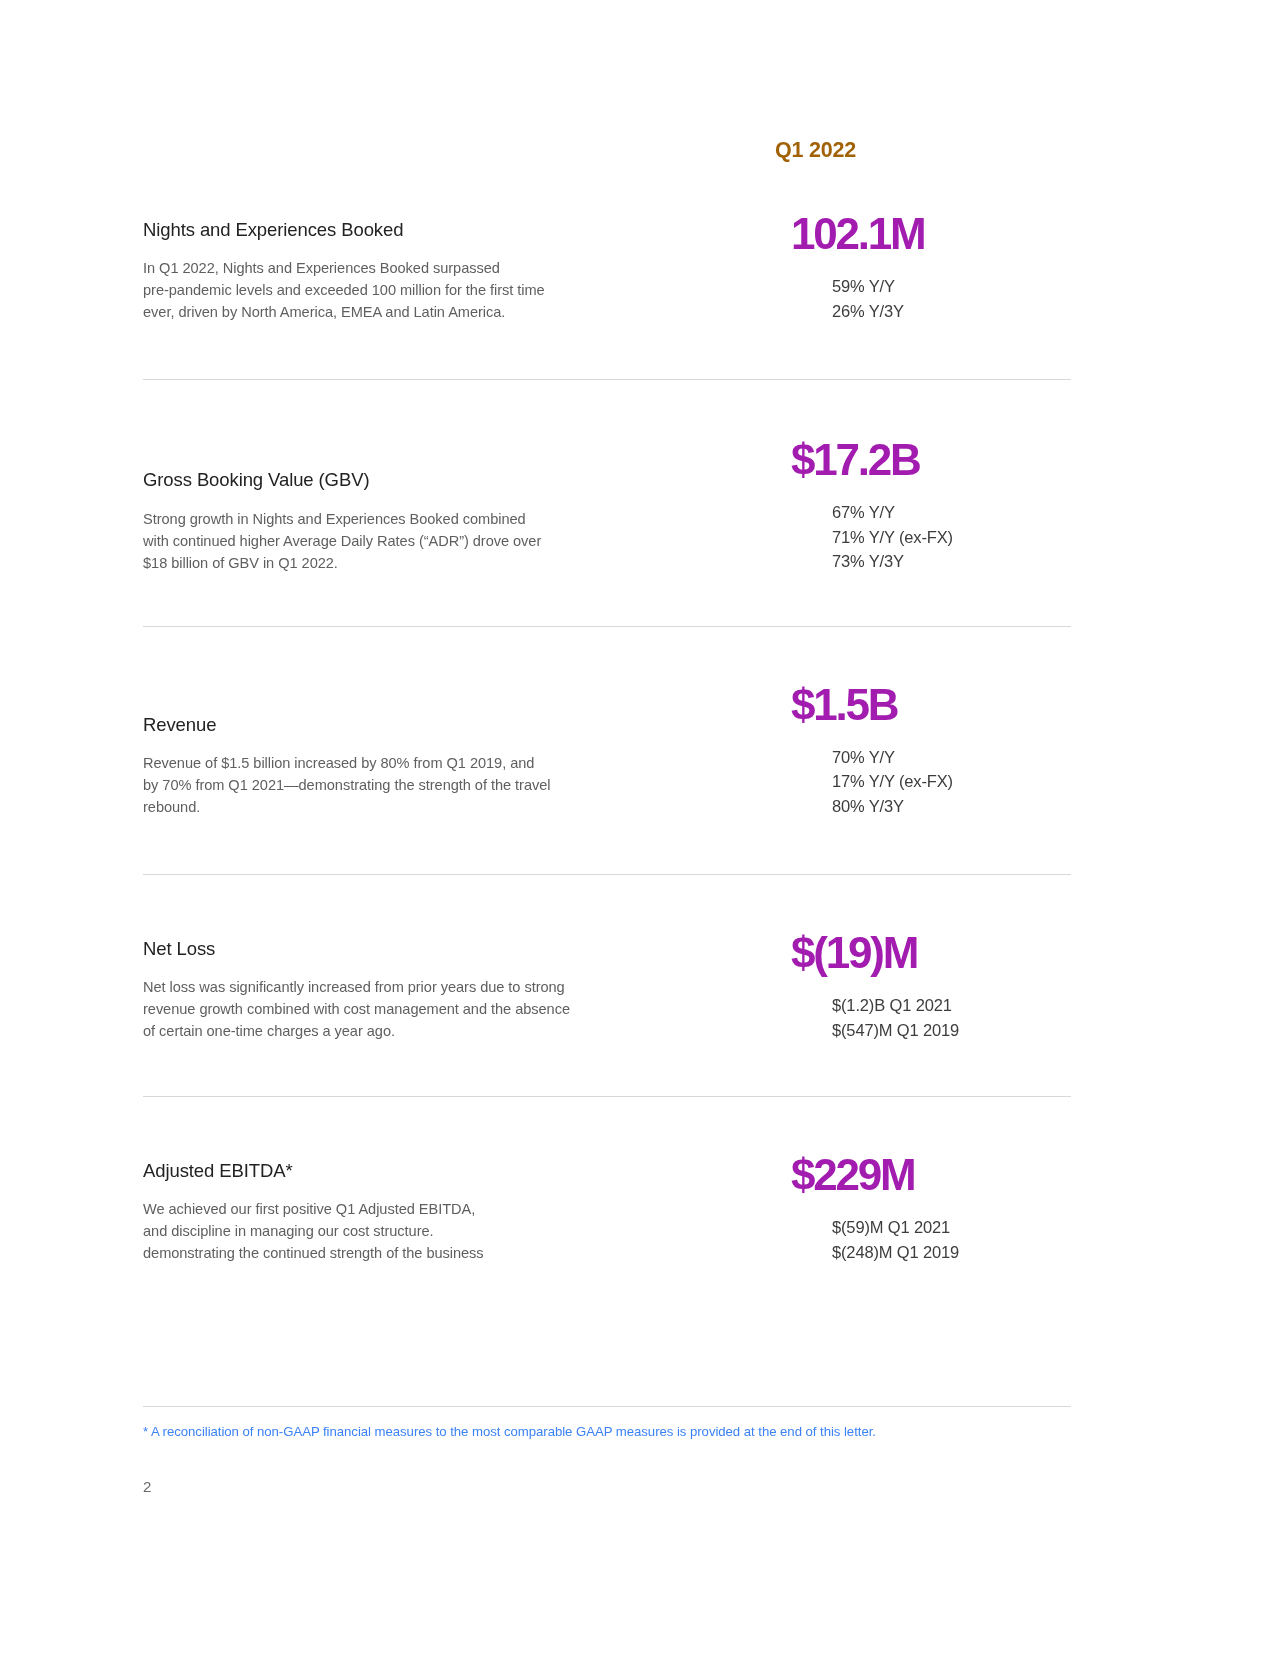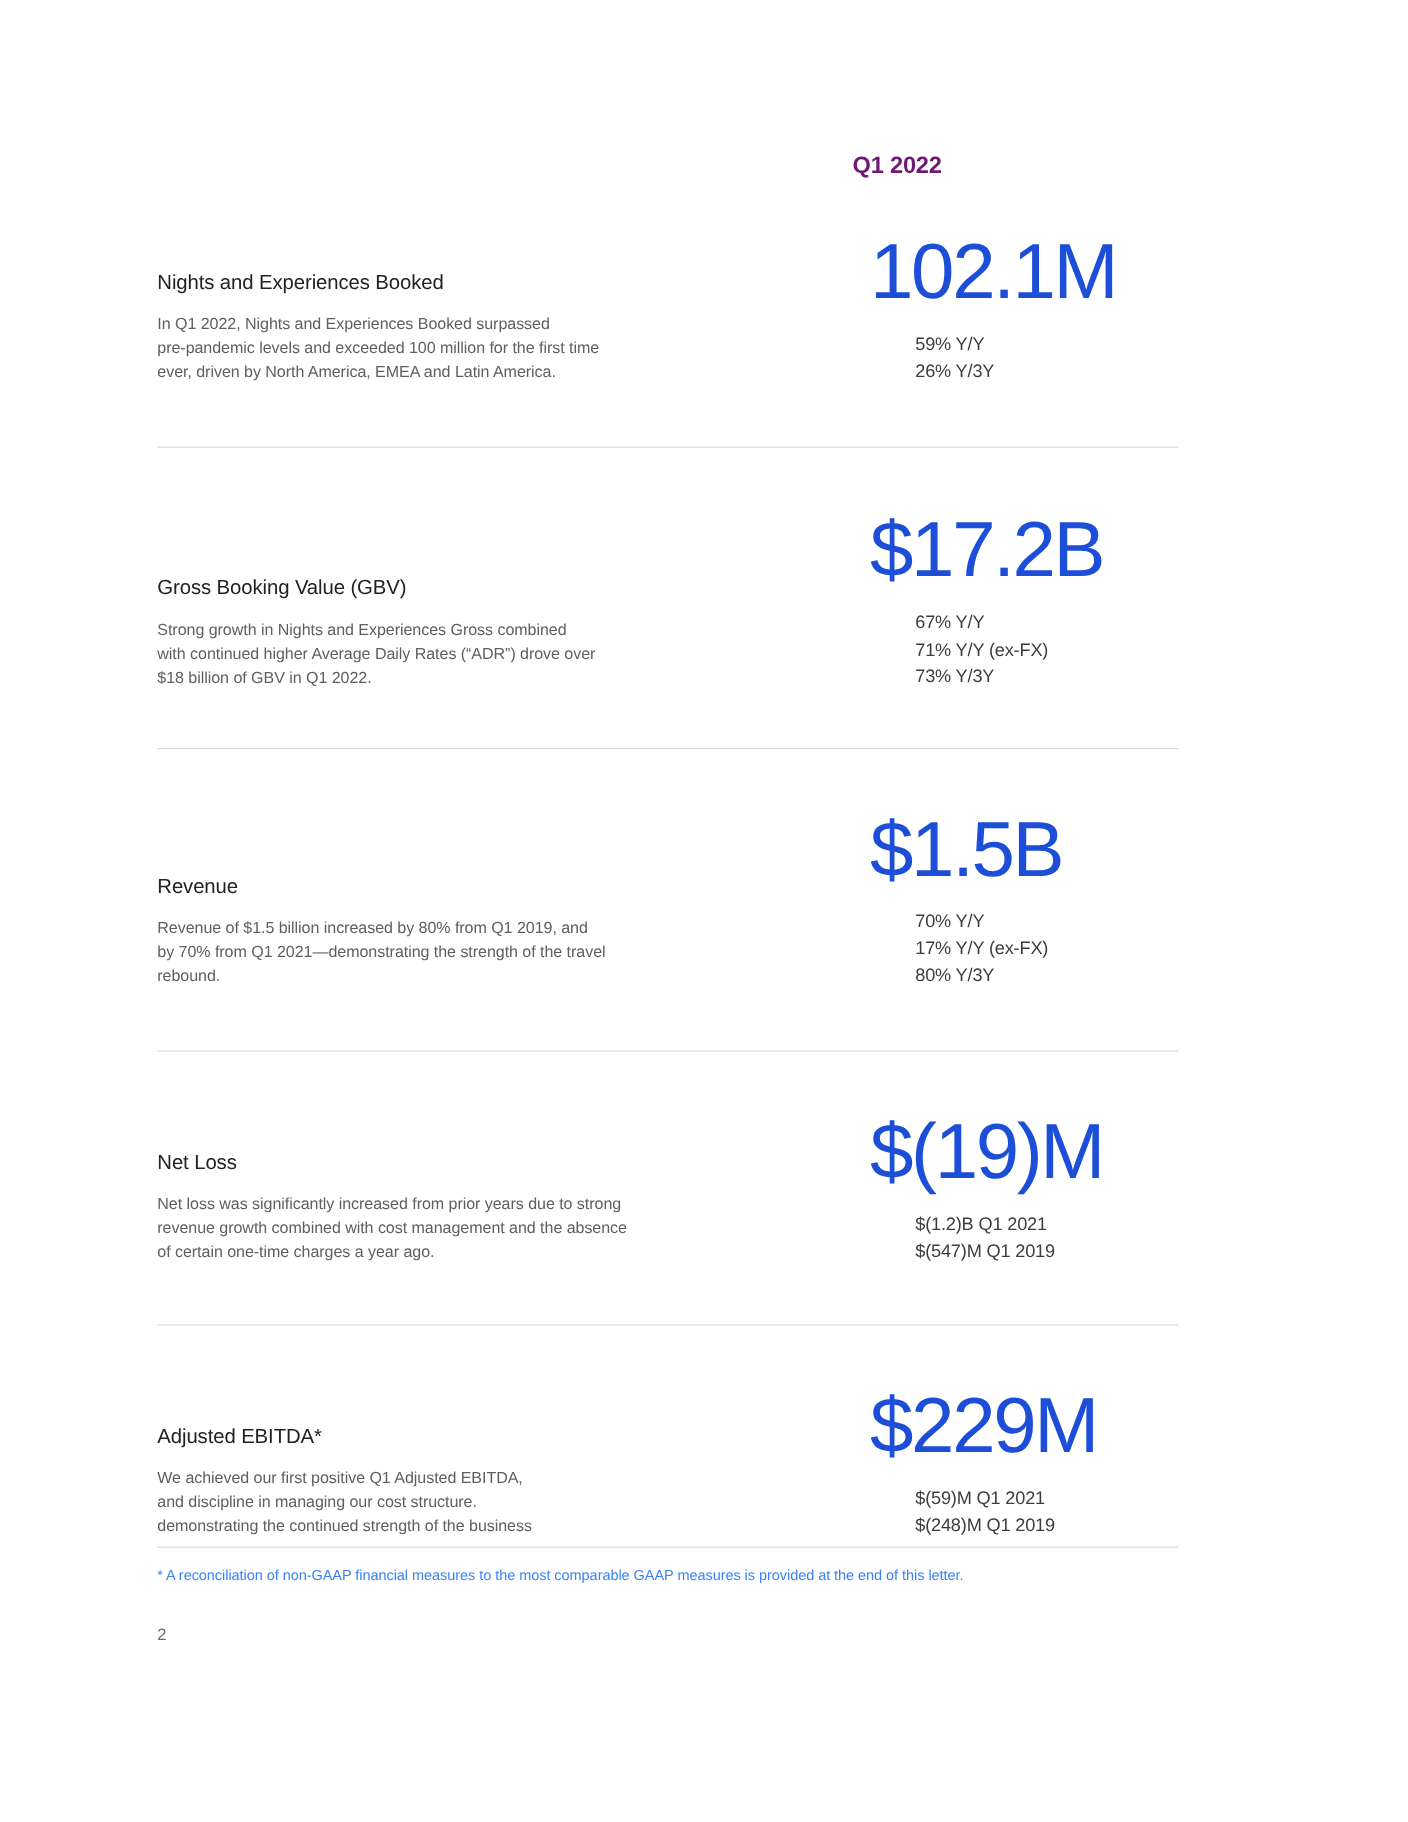--- a/index.html
+++ b/index.html
@@ -37,7 +37,7 @@
     font-size: 21.5px;
     font-weight: bold;
     letter-spacing: -0.2px;
-    color: #701a75;
+    color: #a16207;
     white-space: nowrap;
   }
 

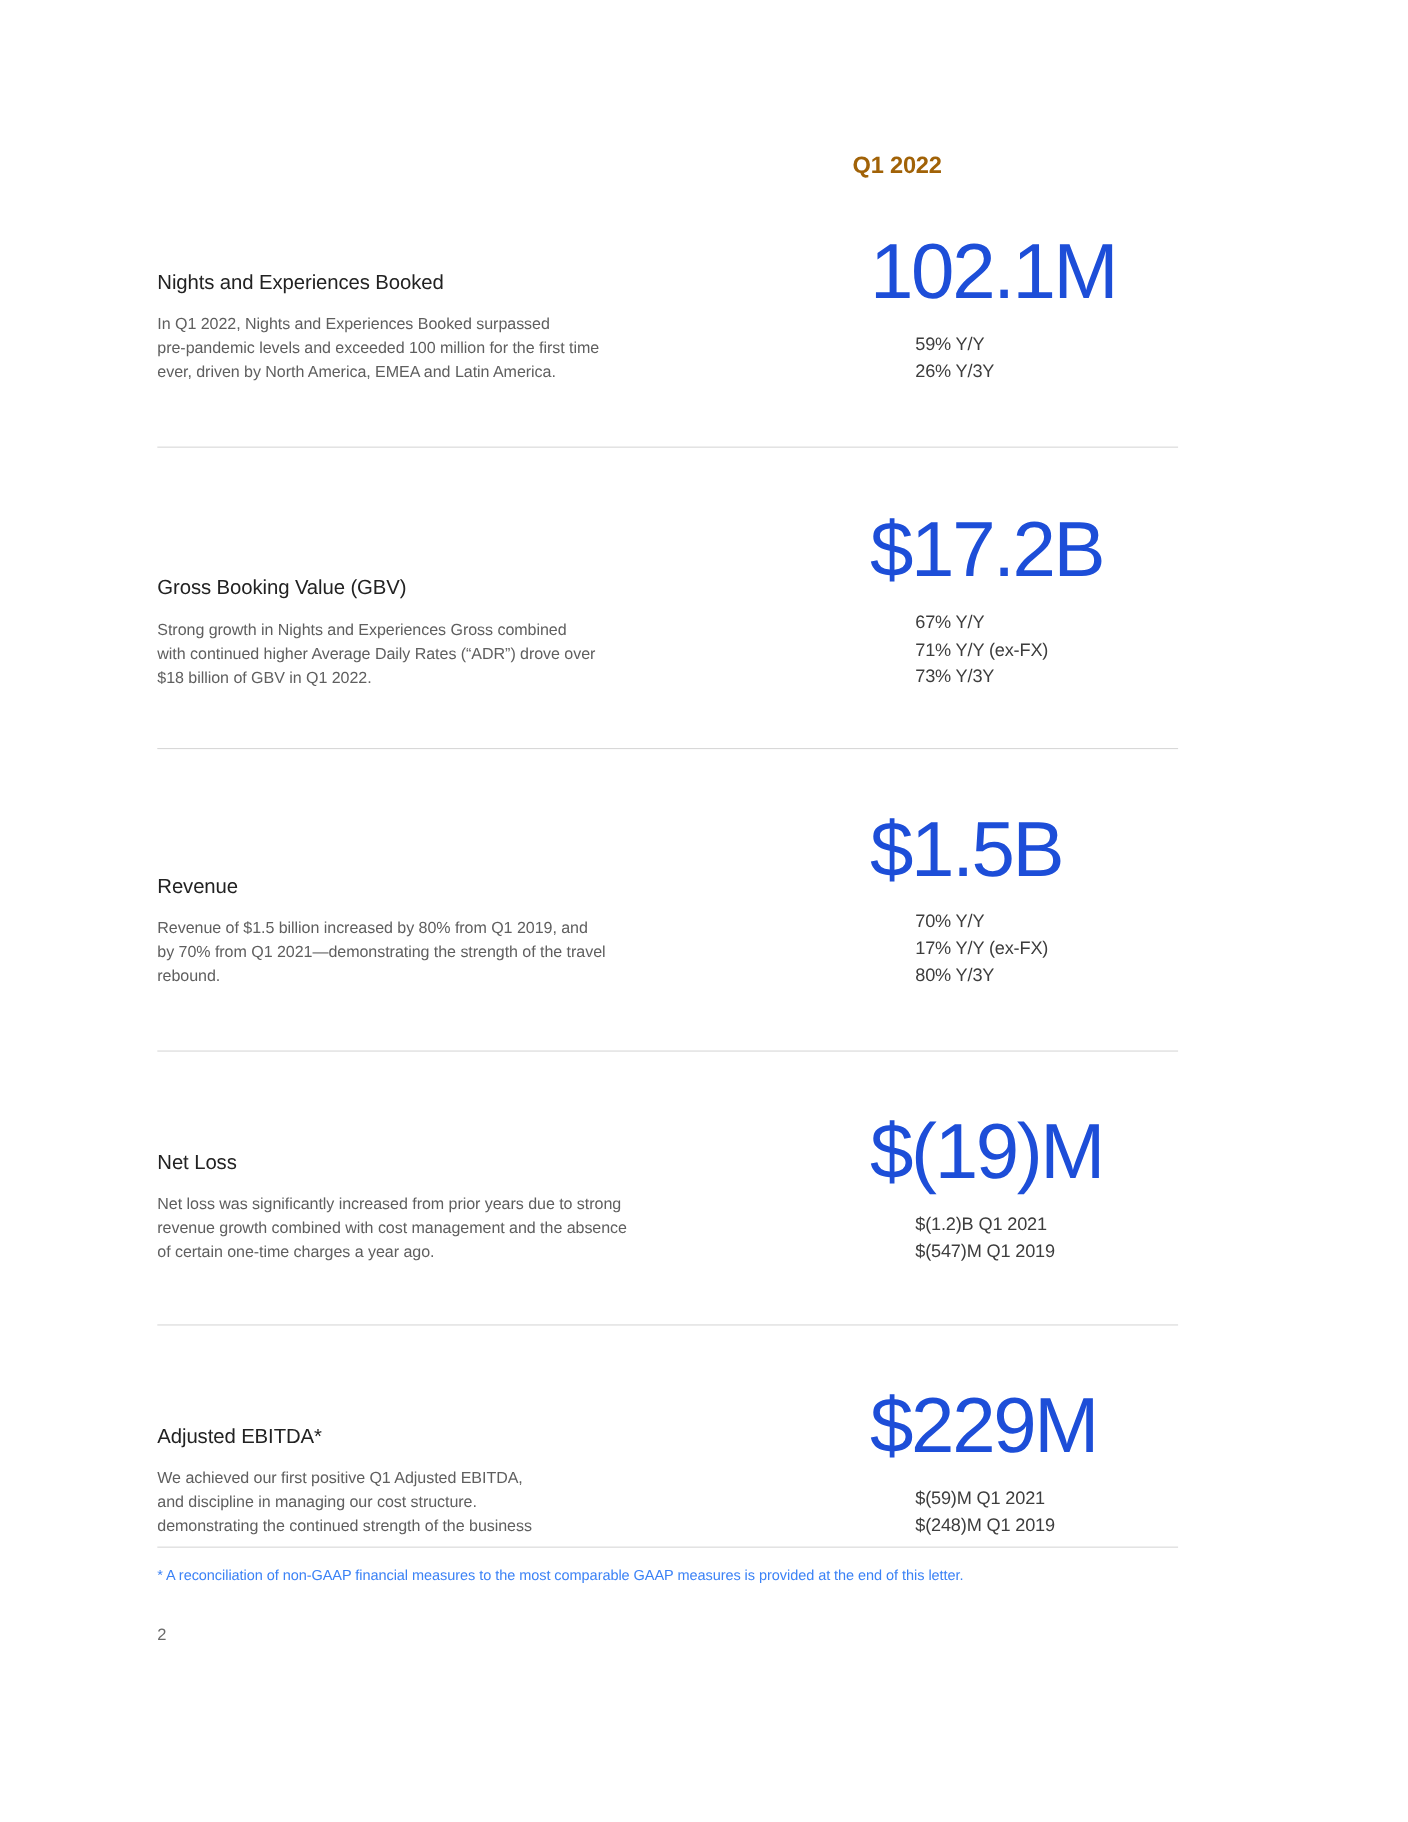--- a/index.html
+++ b/index.html
@@ -93,11 +93,11 @@
   }
 
   .metric-value {
-    font-size: 71px;
-    font-weight: normal;
+    font-size: 44px;
+    font-weight: bold;
     line-height: 1;
     letter-spacing: -2.2px;
-    color: #1d4ed8;
+    color: #a21caf;
     margin: 0 0 18px 0;
     white-space: nowrap;
   }

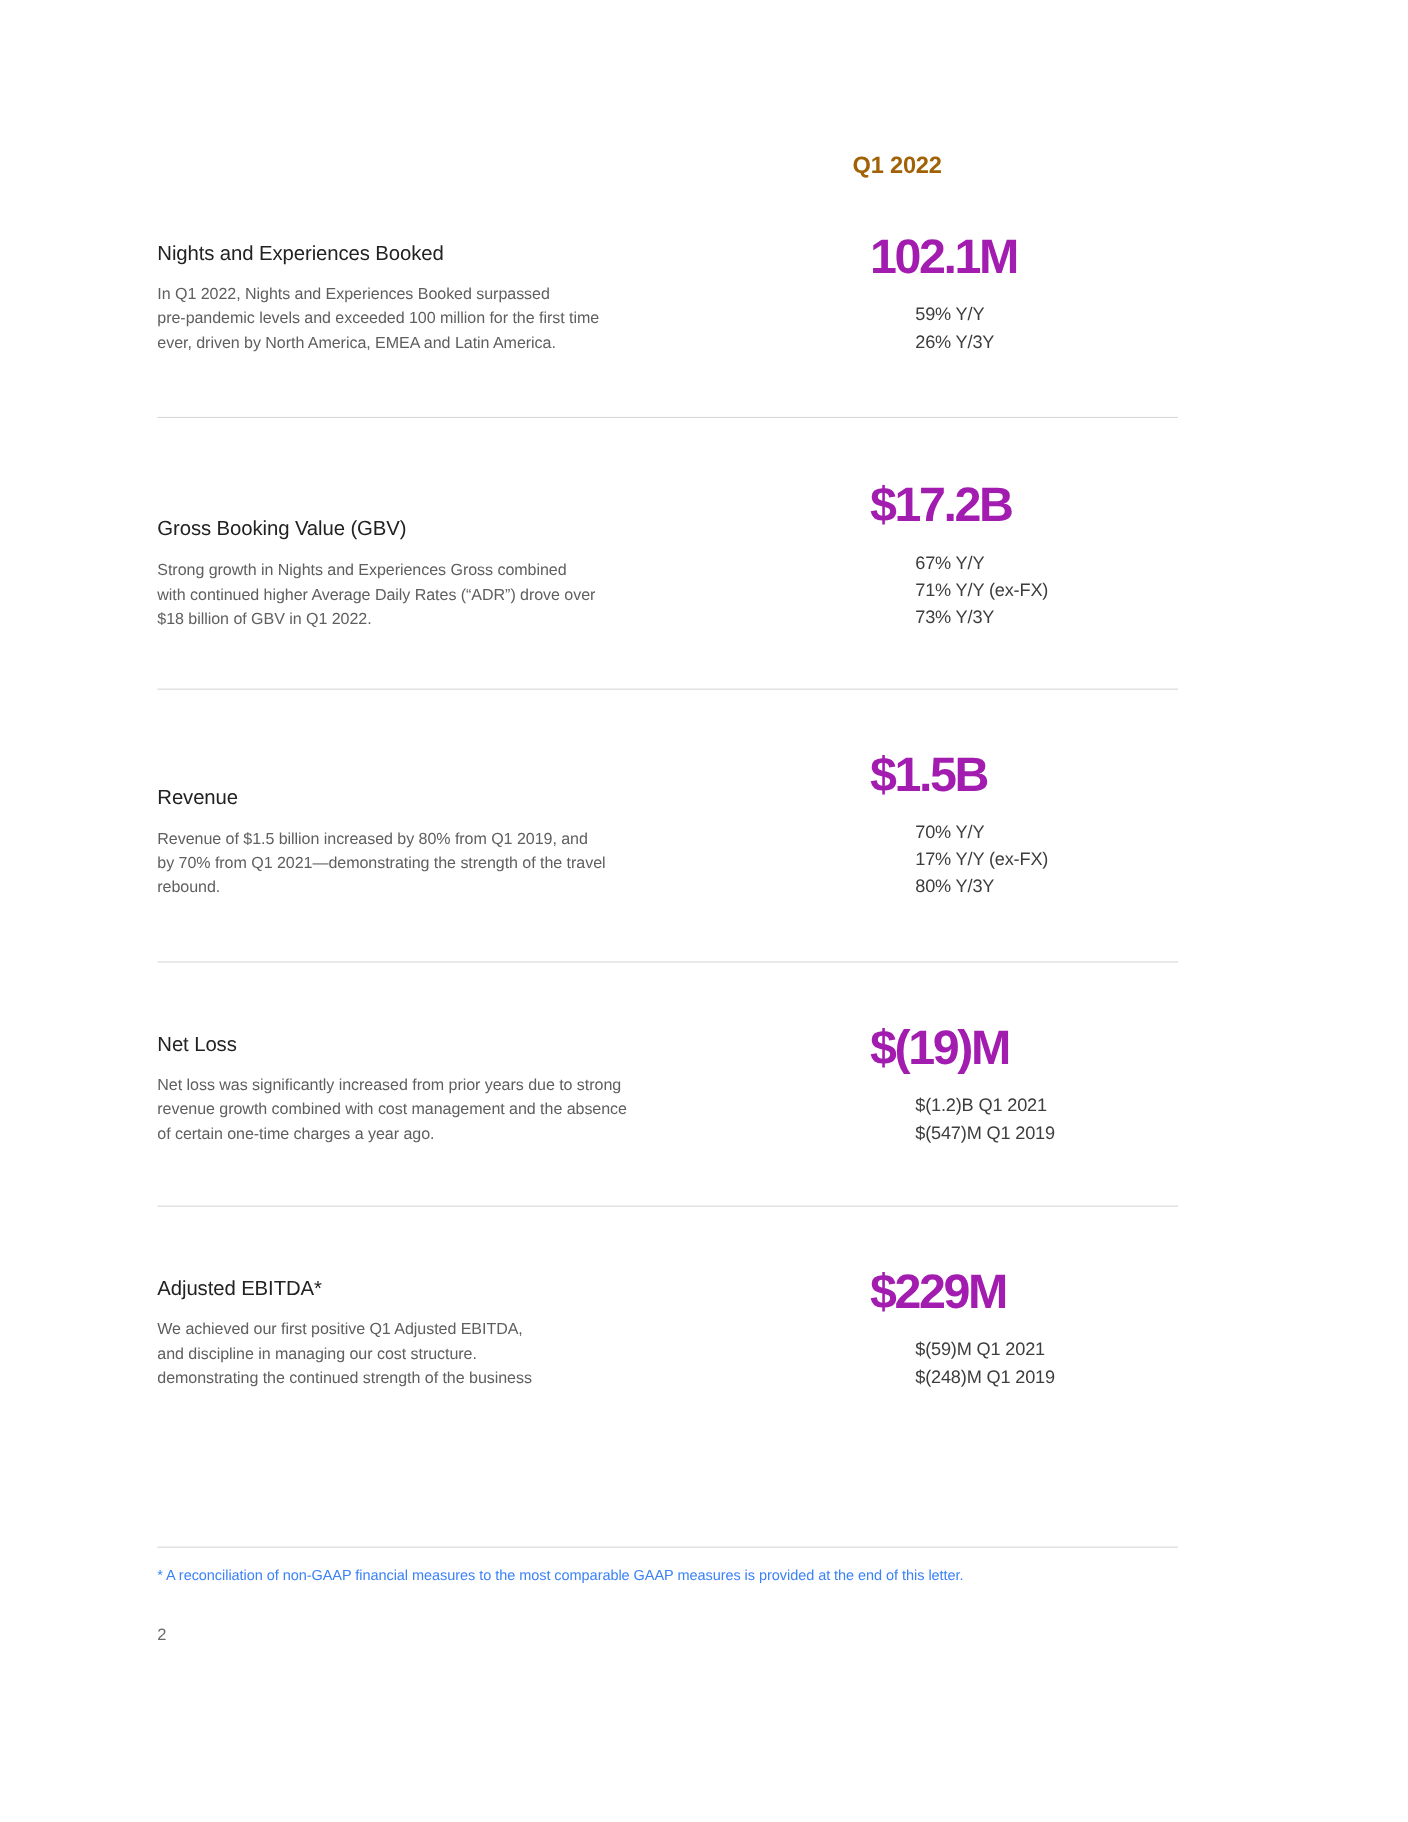--- a/index.html
+++ b/index.html
@@ -194,7 +194,7 @@
         <div class="metric-left">
           <h2 class="metric-title">Gross Booking Value (GBV)</h2>
           <p class="metric-desc">
-            <span class="ln">Strong growth in Nights and Experiences Gross combined</span>
+            <span class="ln">Strong growth in Nights and Experiences Booked combined</span>
             <span class="ln">with continued higher Average Daily Rates (“ADR”) drove over</span>
             <span class="ln">$18 billion of GBV in Q1 2022.</span>
           </p>

